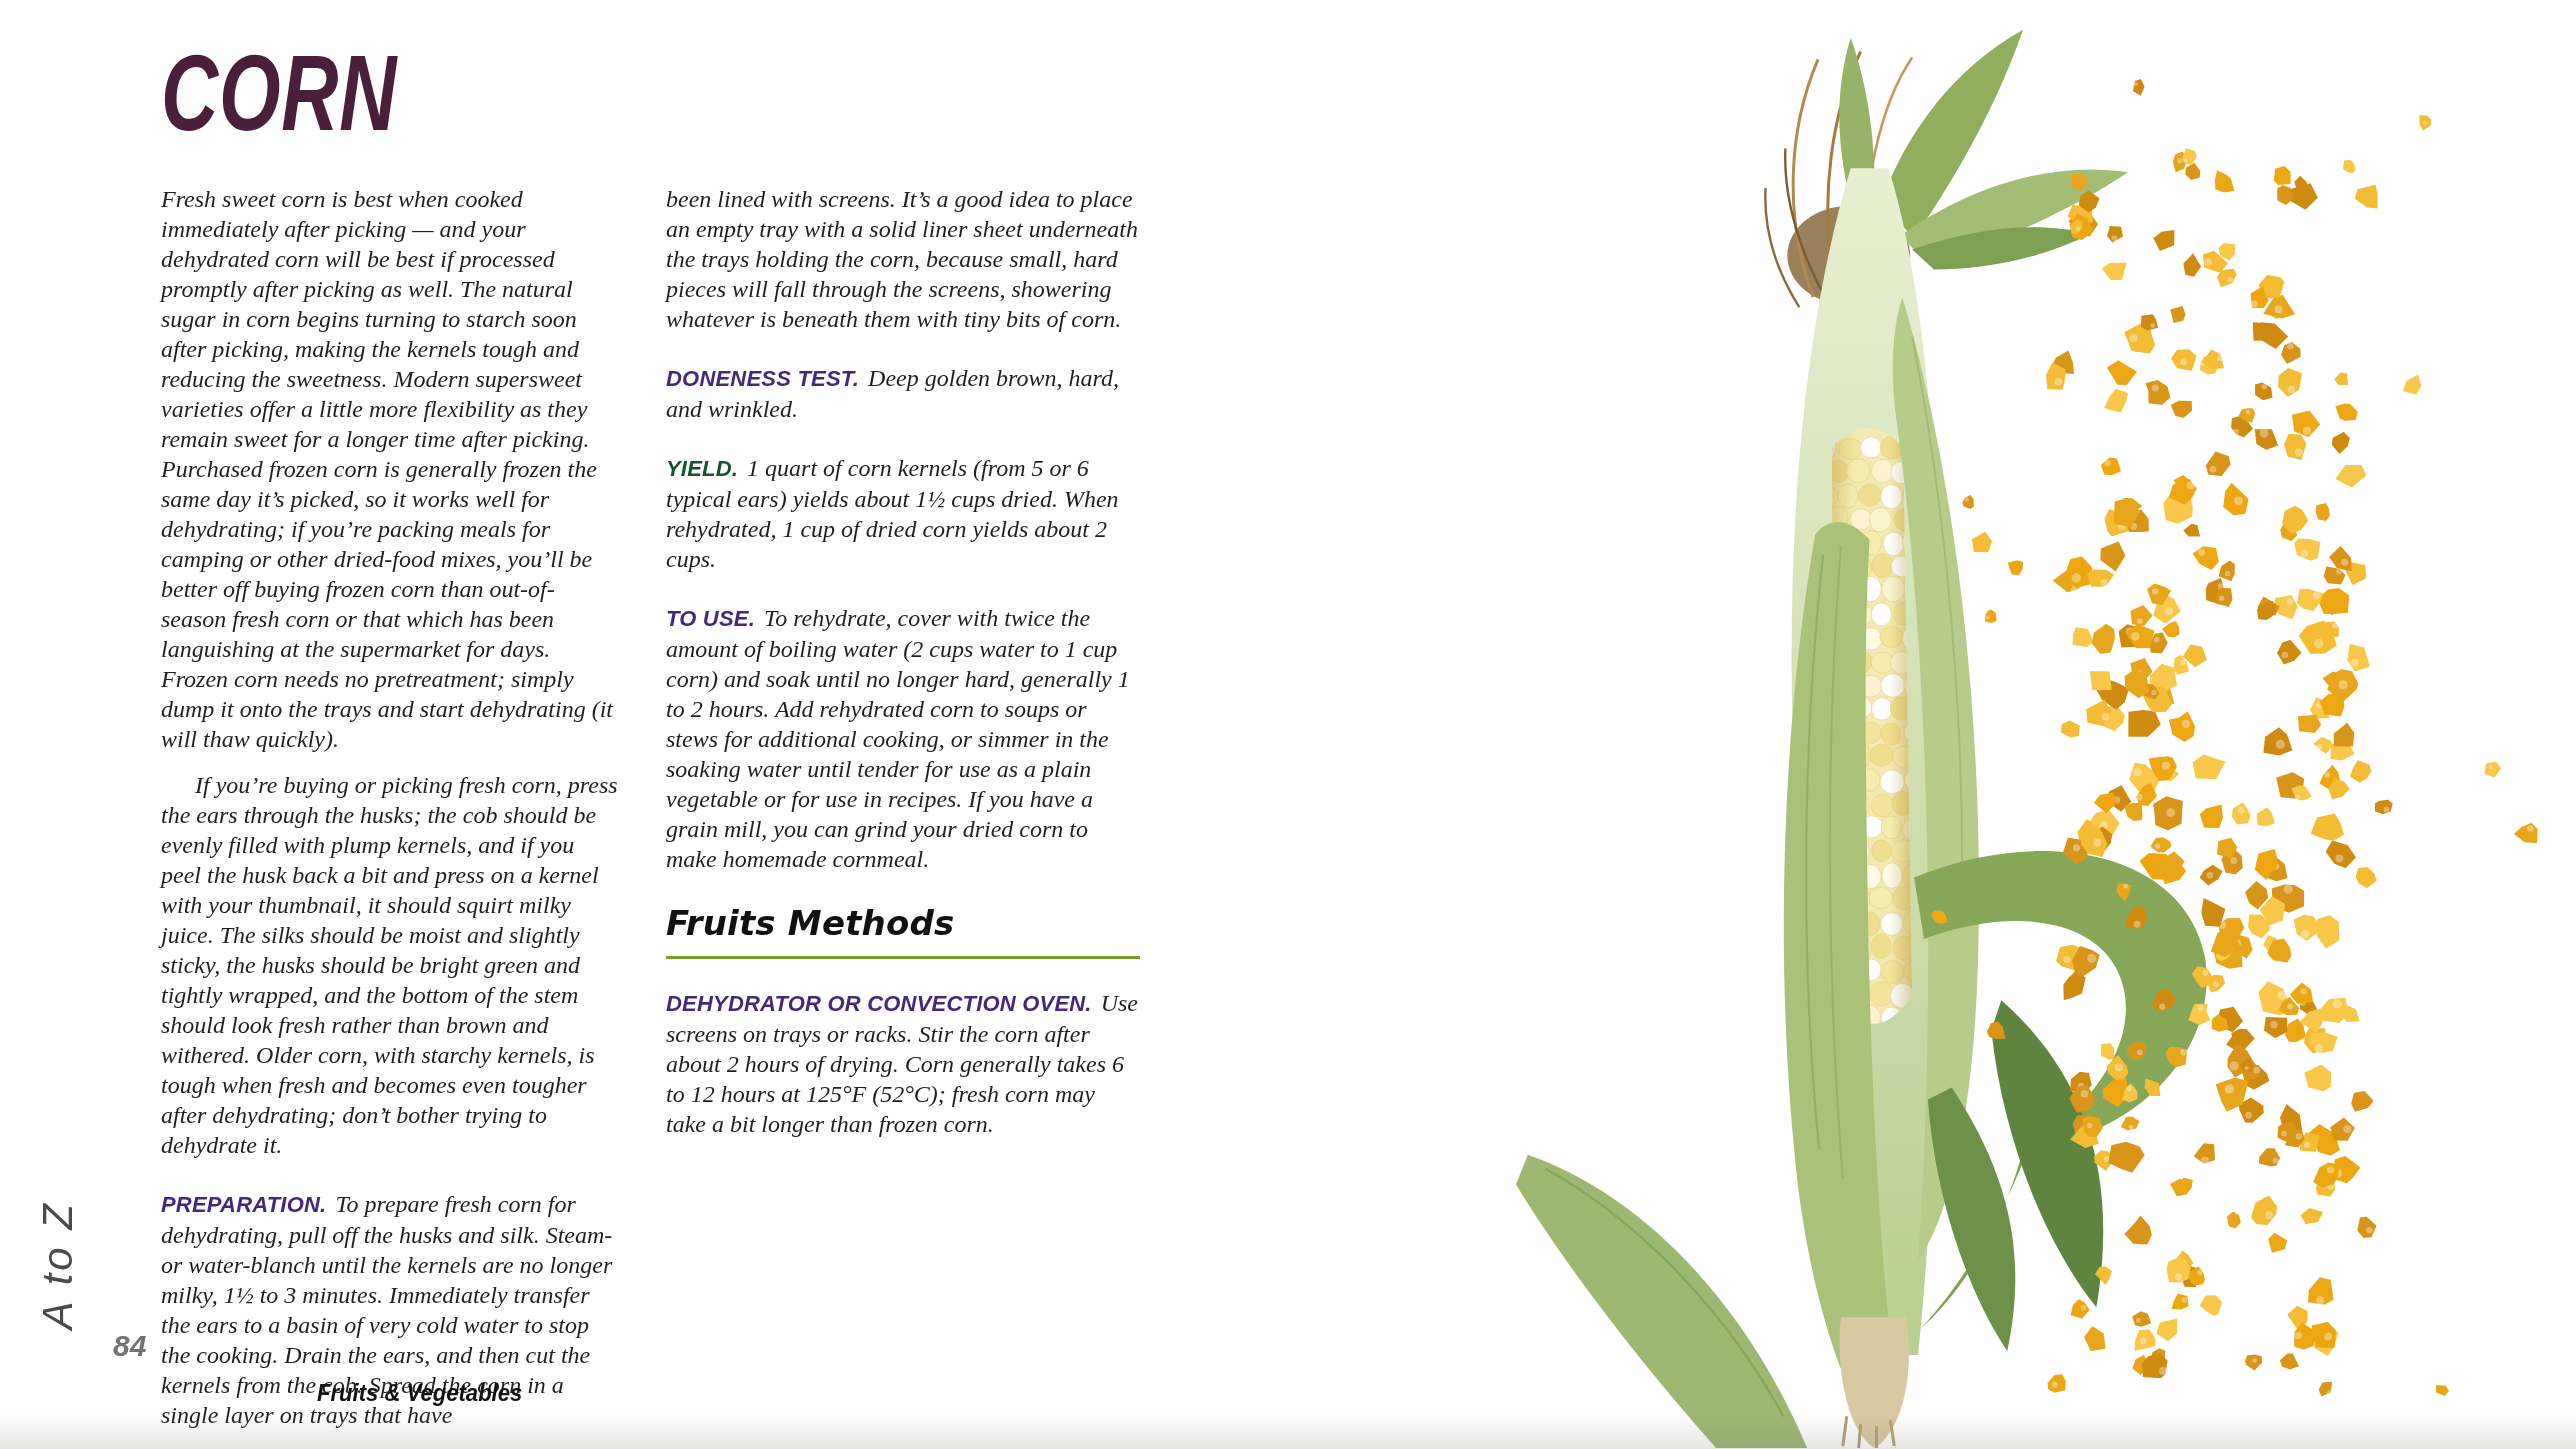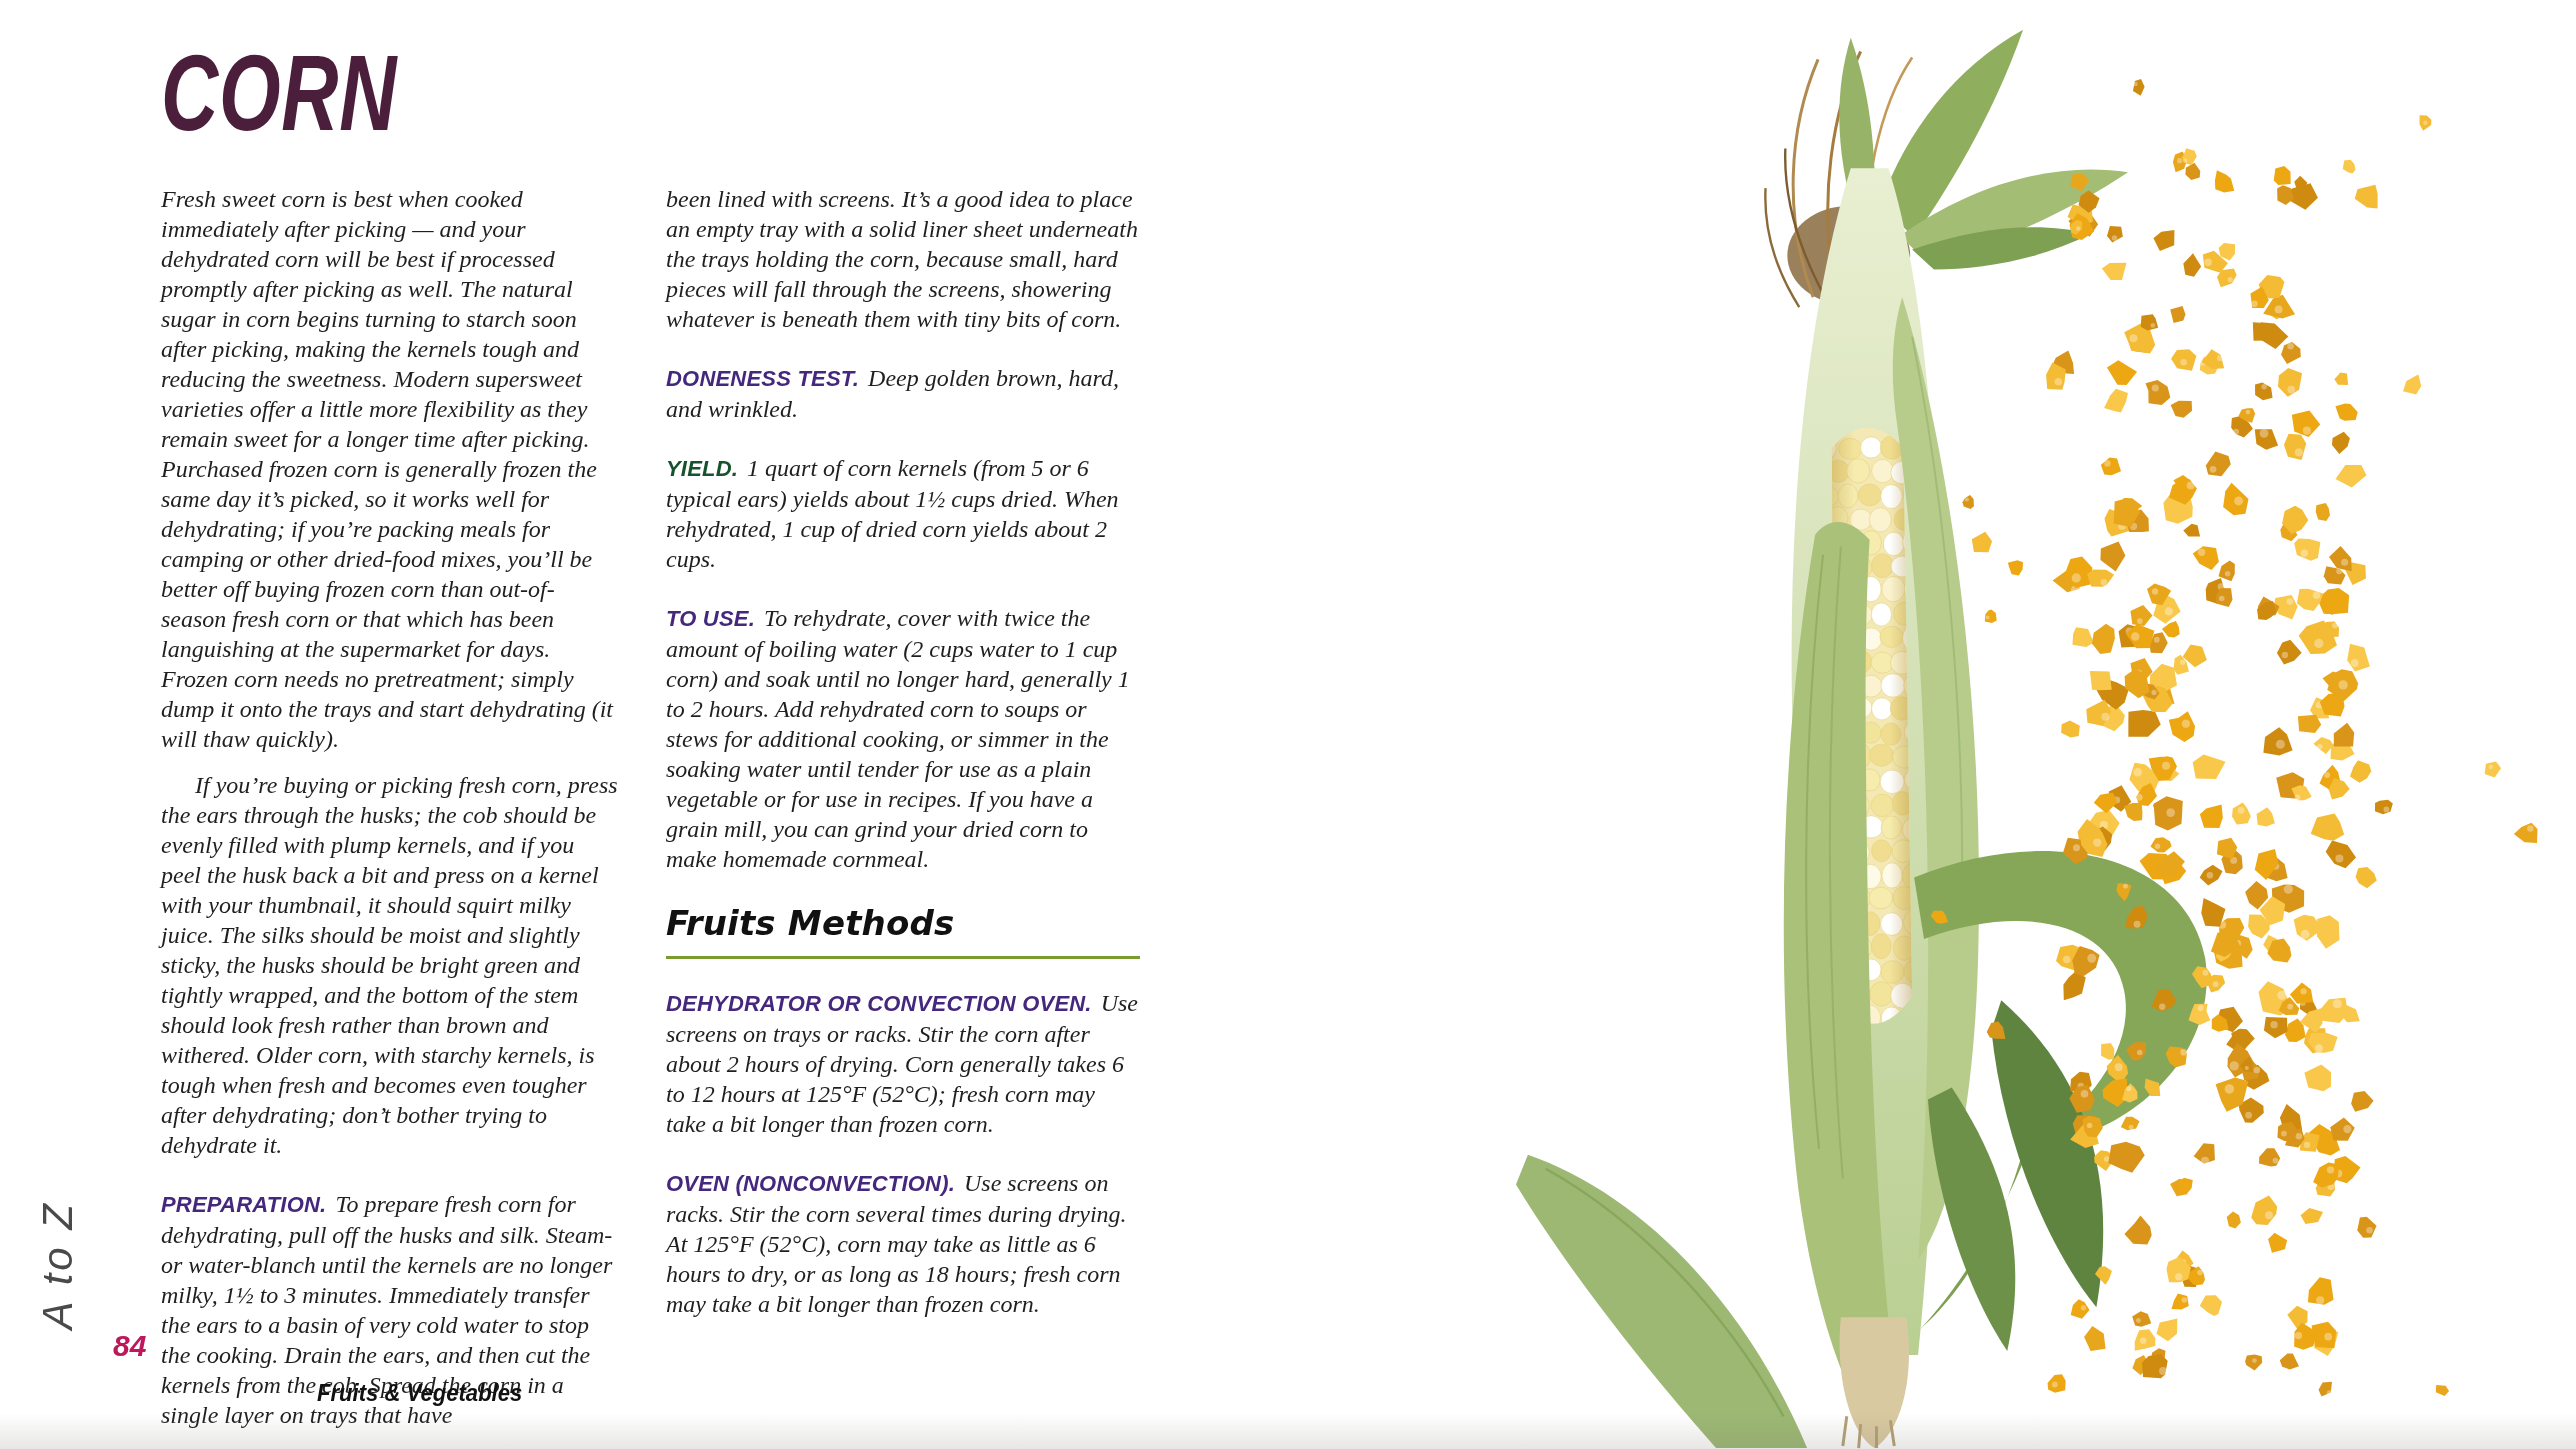--- a/index.html
+++ b/index.html
@@ -91,7 +91,6 @@
     <h2 class="subhead">Fruits Methods</h2>
     <div class="rule" style="border-bottom-color: rgb(122, 156, 47);"></div>
     <p class="body sect"><span class="label" style="color: rgb(69, 40, 125);">DEHYDRATOR OR CONVECTION OVEN.</span><span>Use screens on trays or racks. Stir the corn after about 2 hours of drying. Corn generally takes 6 to 12 hours at 125°F (52°C); fresh corn may take a bit longer than frozen corn.</span></p>
-    <p class="body sect"><span class="label" style="color: rgb(69, 40, 125);">OVEN (NONCONVECTION).</span><span>Use screens on racks. Stir the corn several times during drying. At 125°F (52°C), corn may take as little as 6 hours to dry, or as long as 18 hours; fresh corn may take a bit longer than frozen corn.</span></p>
   </div>
 
   <div class="atoz">A to Z</div>

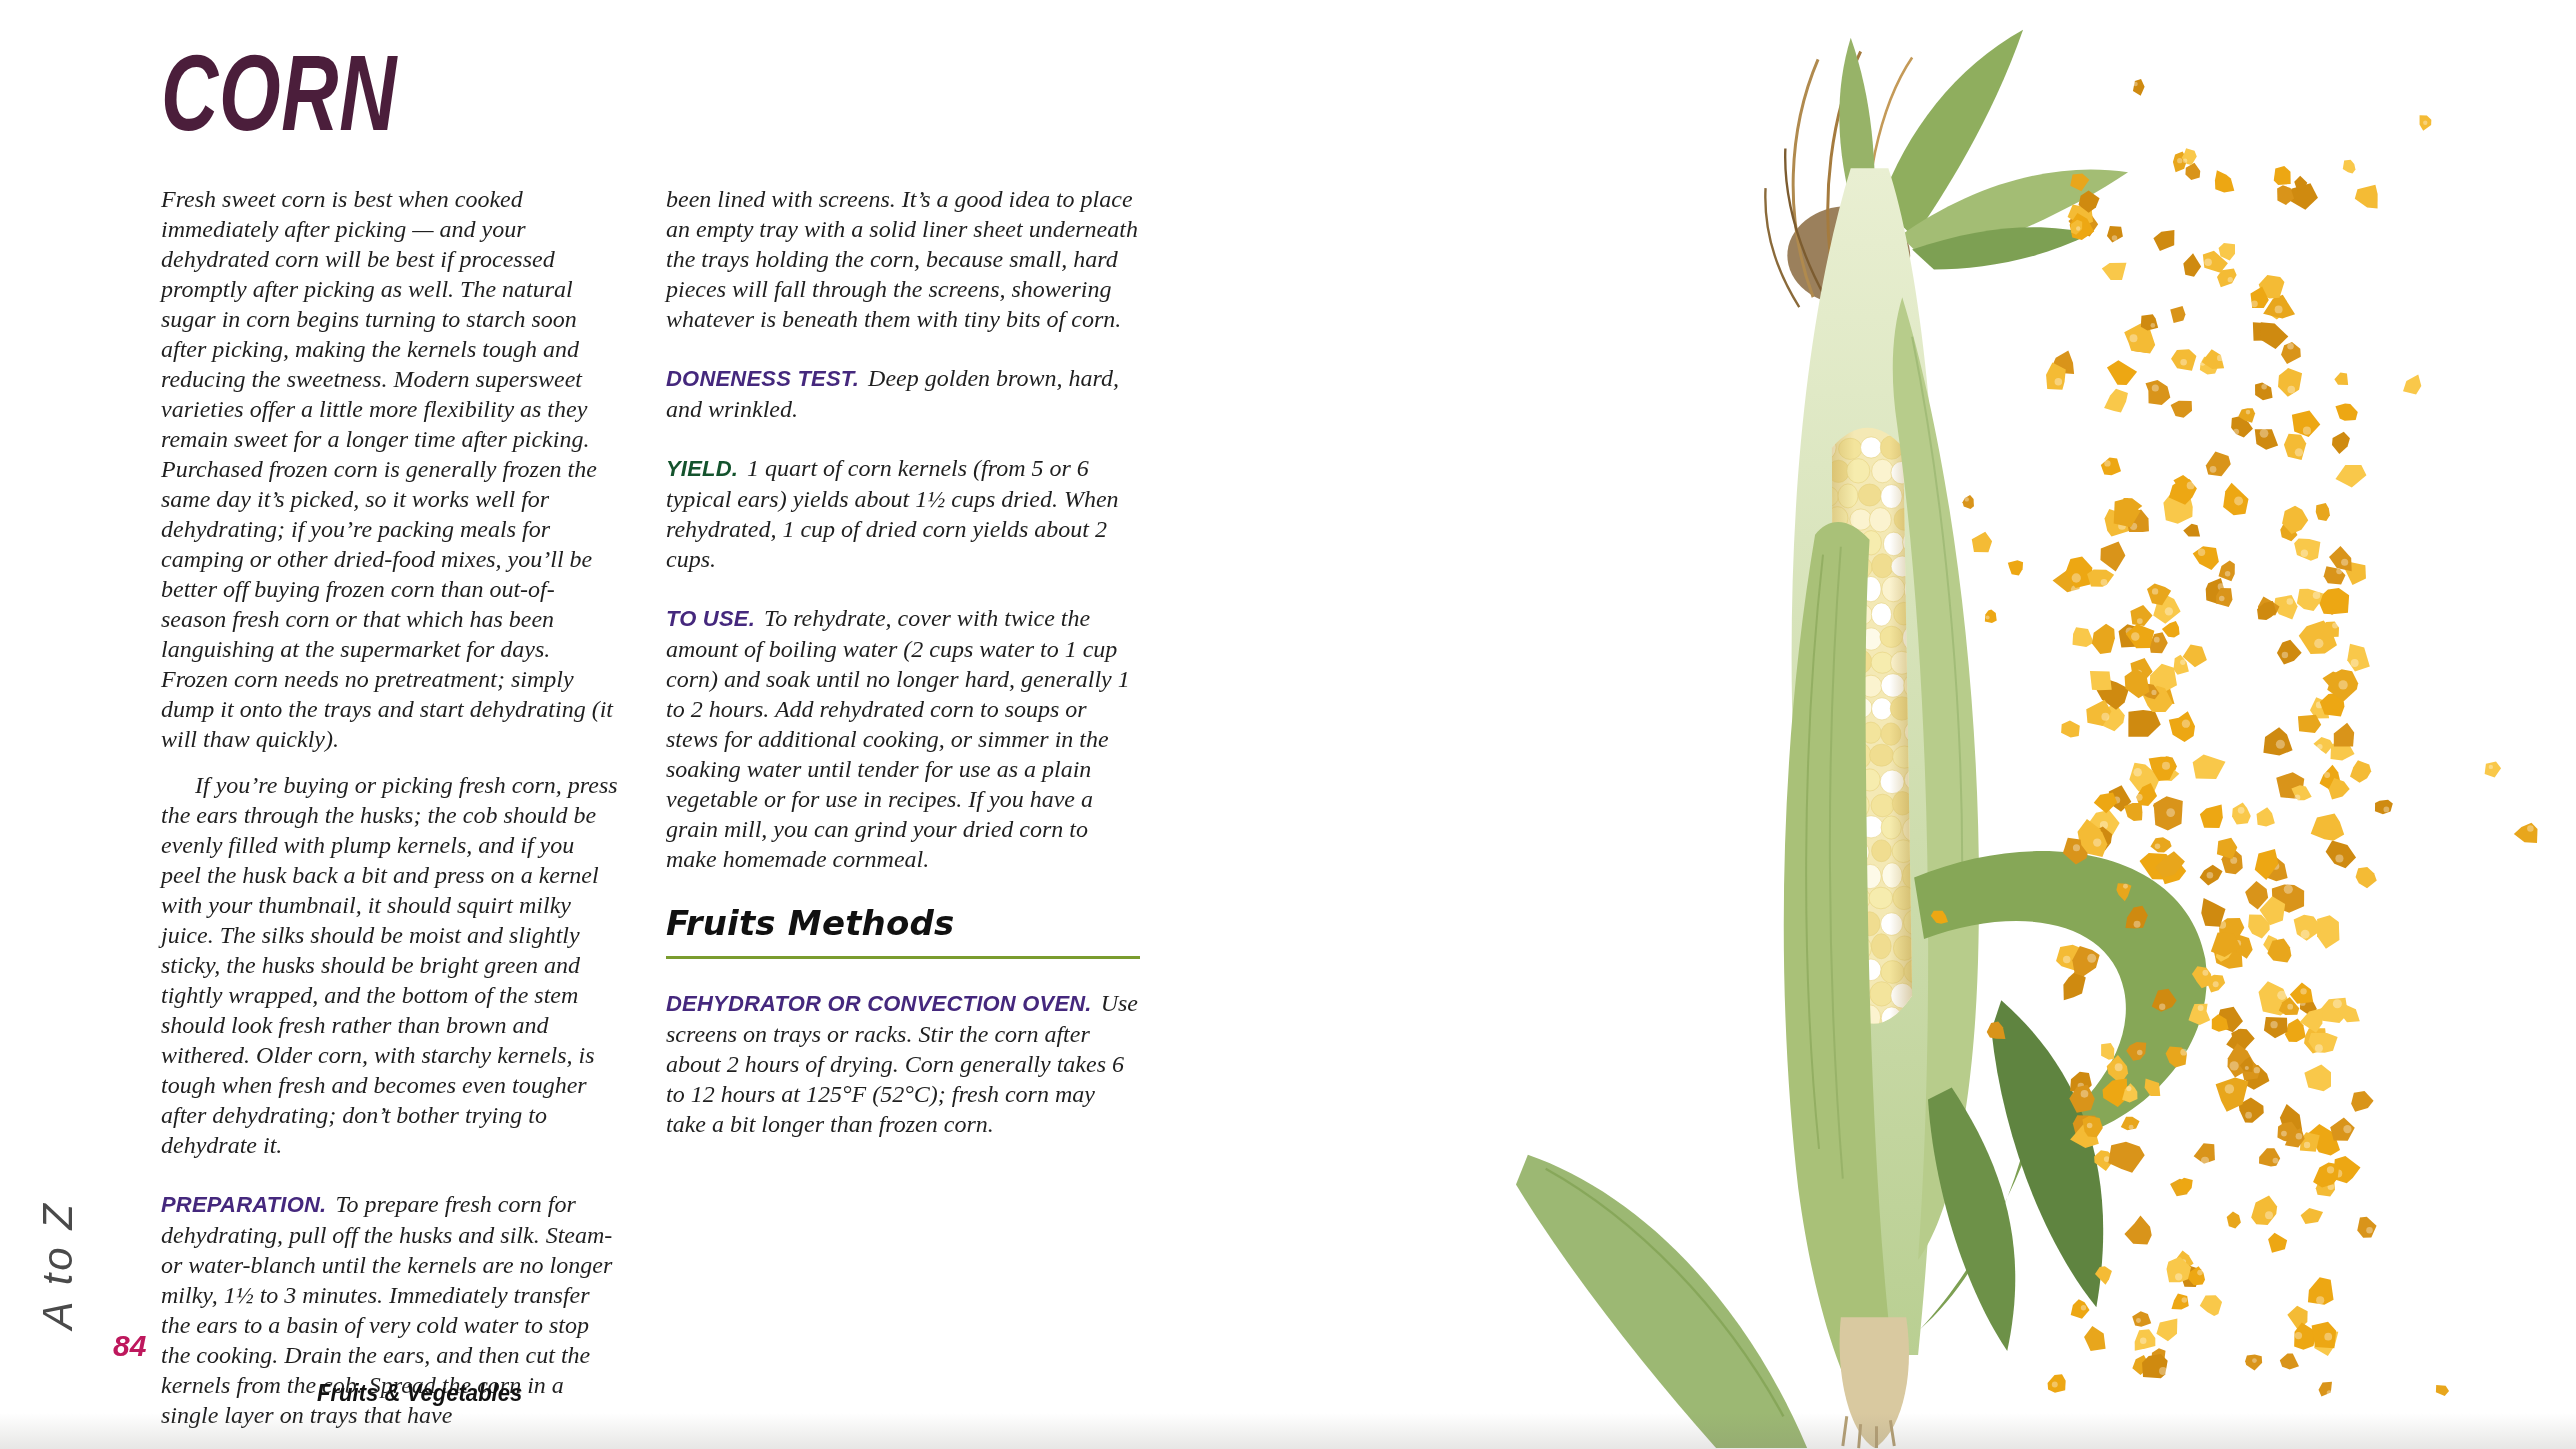--- a/index.html
+++ b/index.html
@@ -54,7 +54,7 @@
   .pagenum{
     position:absolute;left:113px;top:1329px;
     font-family:"Liberation Sans","DejaVu Sans",sans-serif;
-    font-weight:bold;font-size:30px;color:#be185d;
+    font-weight:bold;font-size:30px;color:#737373;
   }
   .footer-section{
     position:absolute;left:317px;top:1379px;

